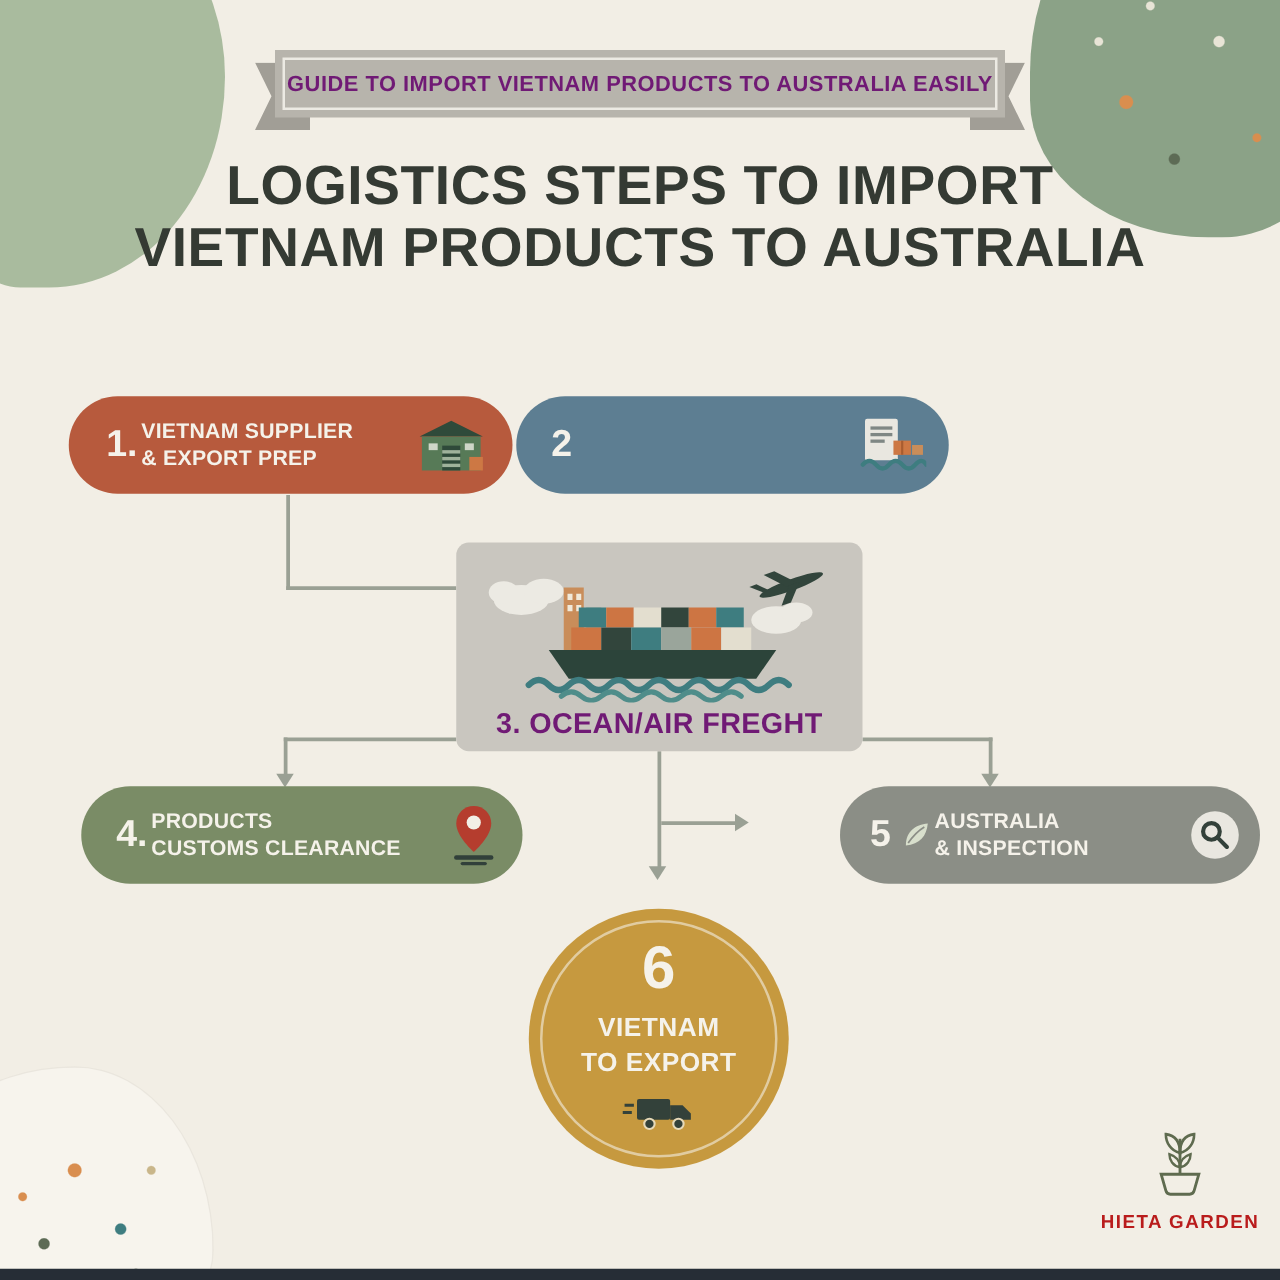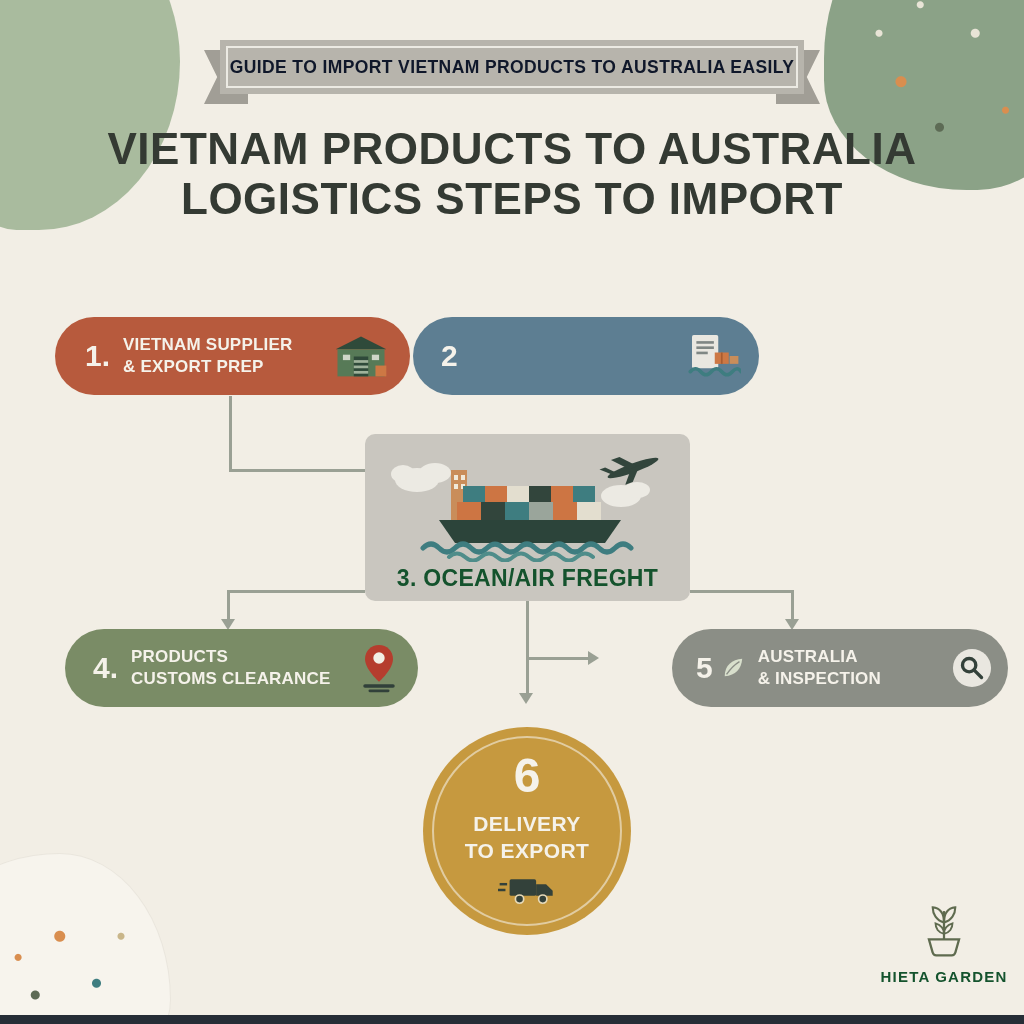--- a/index.html
+++ b/index.html
@@ -65,7 +65,7 @@
     border:2px solid rgba(246,243,236,0.85); pointer-events:none;
   }
   .ribbon-text {
-    font-size:17.5px; font-weight:700; color:#0f172a; letter-spacing:0.4px;
+    font-size:17.5px; font-weight:700; color:#701a75; letter-spacing:0.4px;
     white-space:nowrap;
   }
 

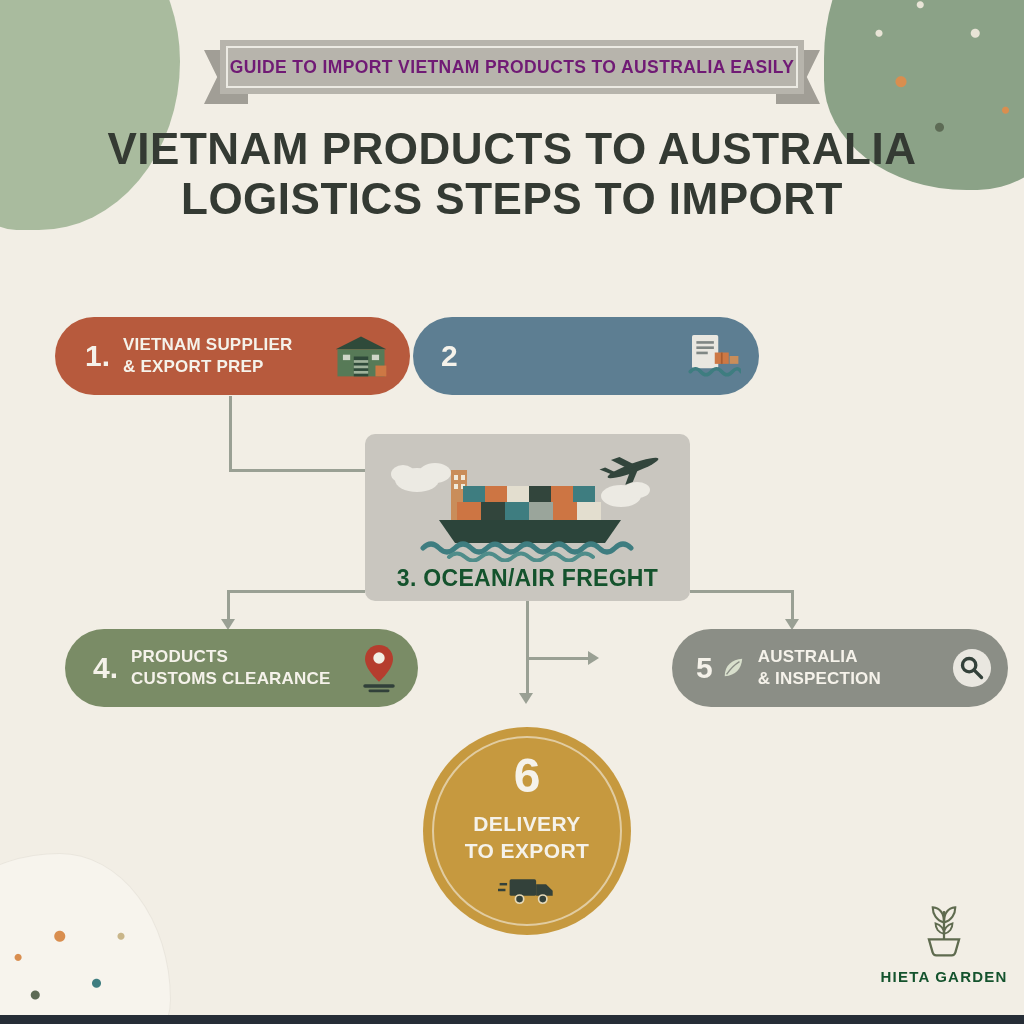--- a/index.html
+++ b/index.html
@@ -162,8 +162,8 @@
   </div>
 
   <h1 class="title">
+    <span>LOGISTICS STEPS TO IMPORT</span>
     <span>VIETNAM PRODUCTS TO AUSTRALIA</span>
-    <span>LOGISTICS STEPS TO IMPORT</span>
   </h1>
 
   <div class="pill step1">

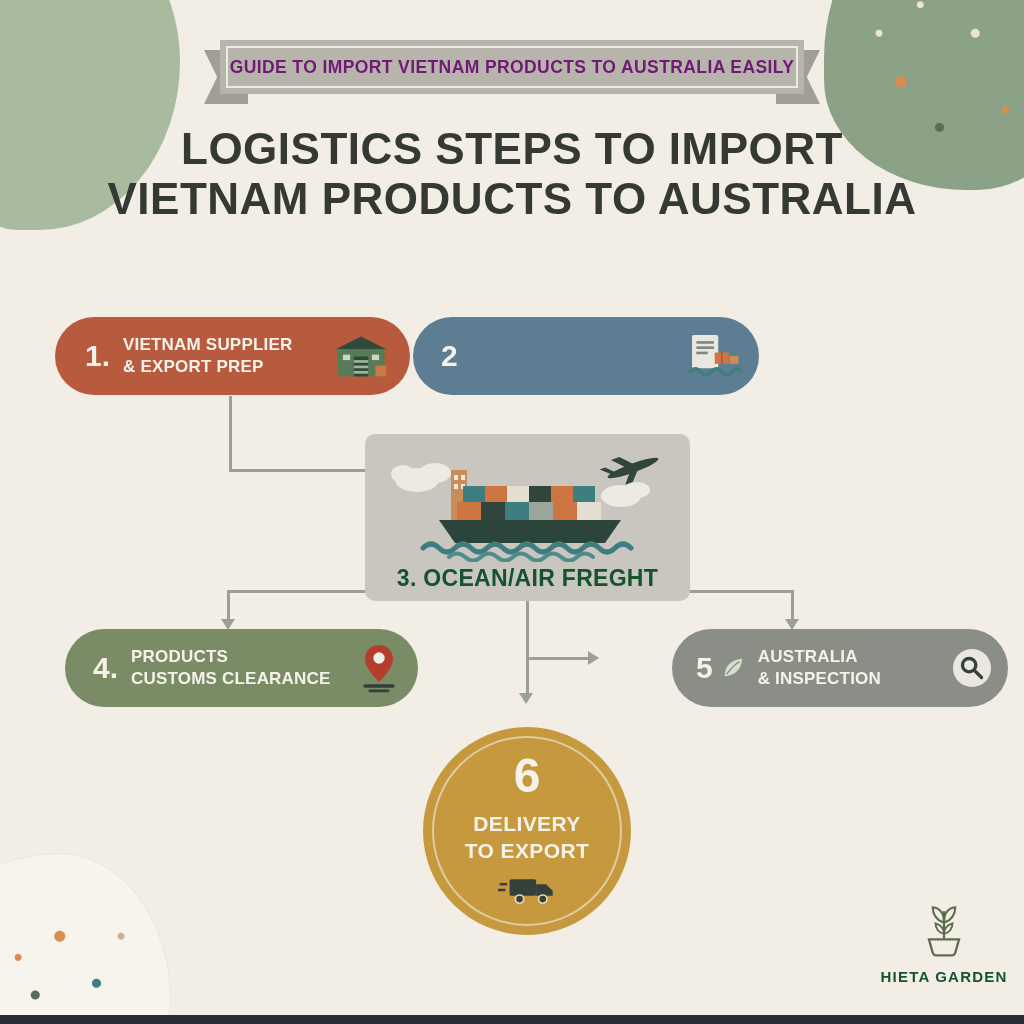--- a/index.html
+++ b/index.html
@@ -83,7 +83,7 @@
     display:flex; align-items:center; color:#f5f2ea;
   }
   .pill .num { font-size:30px; font-weight:800; flex:0 0 auto; }
-  .pill .label { font-size:17px; font-weight:700; line-height:1.3; letter-spacing:0.2px; margin-left:13px; }
+  .pill .label { font-size:17px; font-weight:700; line-height:1.3; letter-spacing:0.2px; margin-left:3px; }
   .pill .spacer { flex:1 1 auto; }
   .pill .icon { flex:0 0 auto; display:flex; align-items:center; }
 

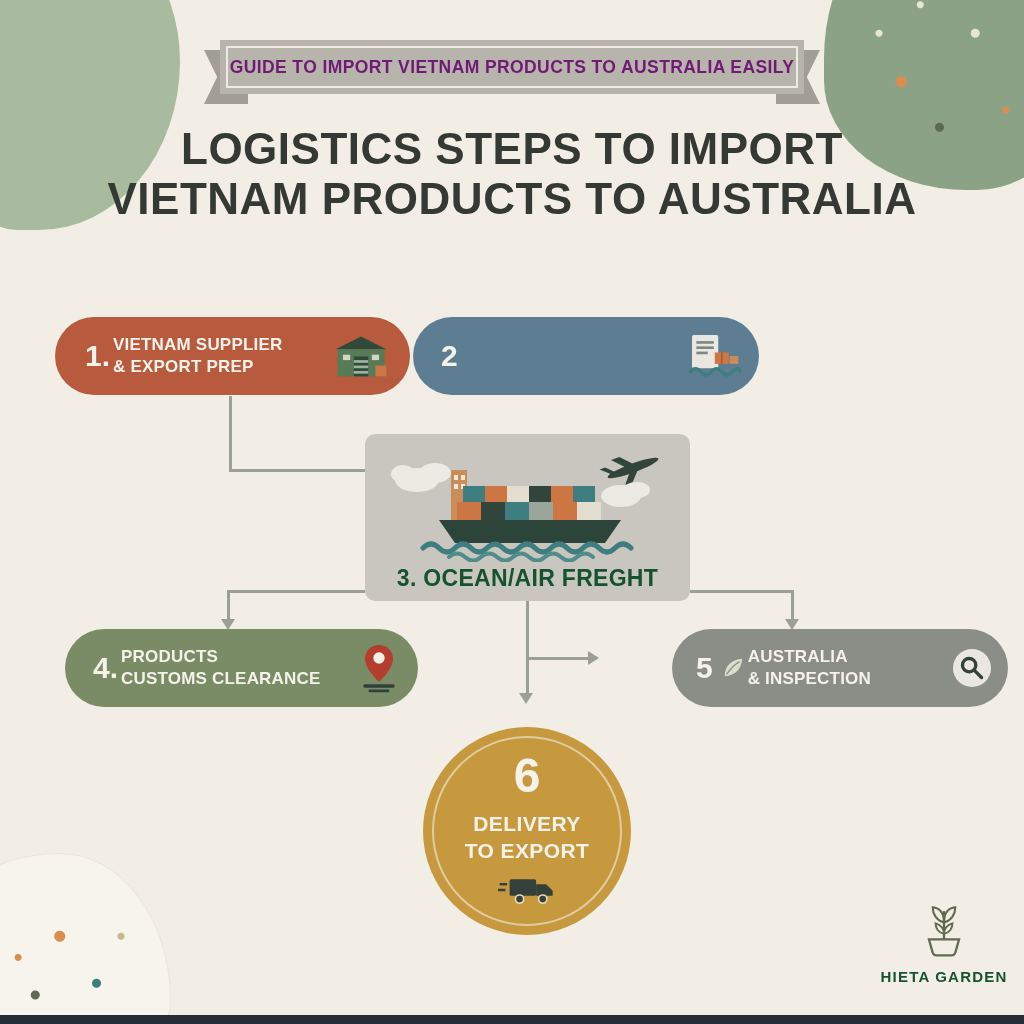--- a/index.html
+++ b/index.html
@@ -101,7 +101,7 @@
   .box3 svg { position:absolute; left:0; top:6px; }
   .box3-label {
     position:absolute; bottom:9px; width:100%; text-align:center;
-    font-size:23px; font-weight:800; color:#14532d; letter-spacing:0.3px;
+    font-size:23px; font-weight:800; color:#701a75; letter-spacing:0.3px;
   }
 
   

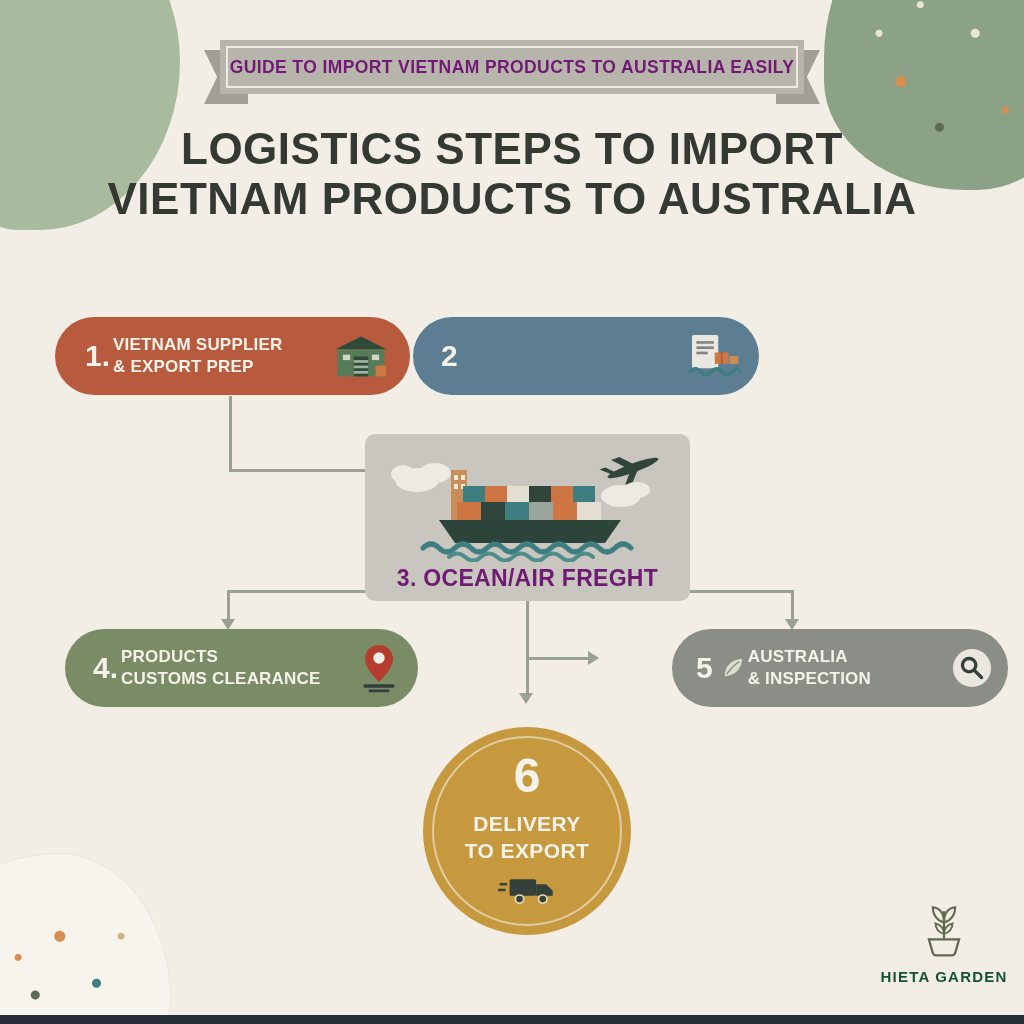--- a/index.html
+++ b/index.html
@@ -313,7 +313,7 @@
   <div class="step6">
     <div class="num6">6</div>
     <div class="l">
-      <span>DELIVERY</span><br>
+      <span>VIETNAM</span><br>
       <span>TO EXPORT</span>
     </div>
     <div class="truck">

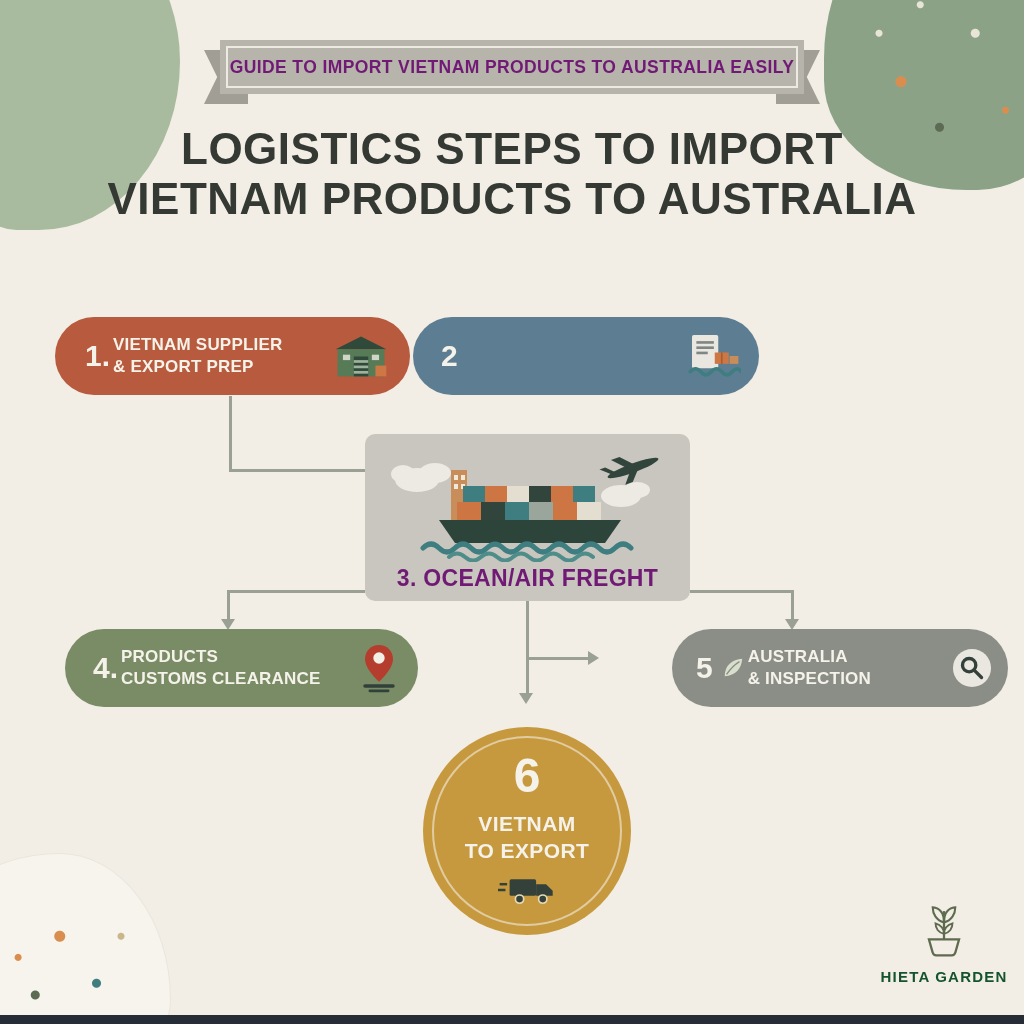--- a/index.html
+++ b/index.html
@@ -142,7 +142,7 @@
 
   
   .logo { position:absolute; left:874px; top:896px; width:140px; text-align:center; z-index:2; }
-  .logo-text { display:block; margin-top:2px; font-size:15px; font-weight:700; color:#14532d; letter-spacing:1.2px; }
+  .logo-text { display:block; margin-top:2px; font-size:15px; font-weight:700; color:#b91c1c; letter-spacing:1.2px; }
 </style>
 </head>
 <body>

